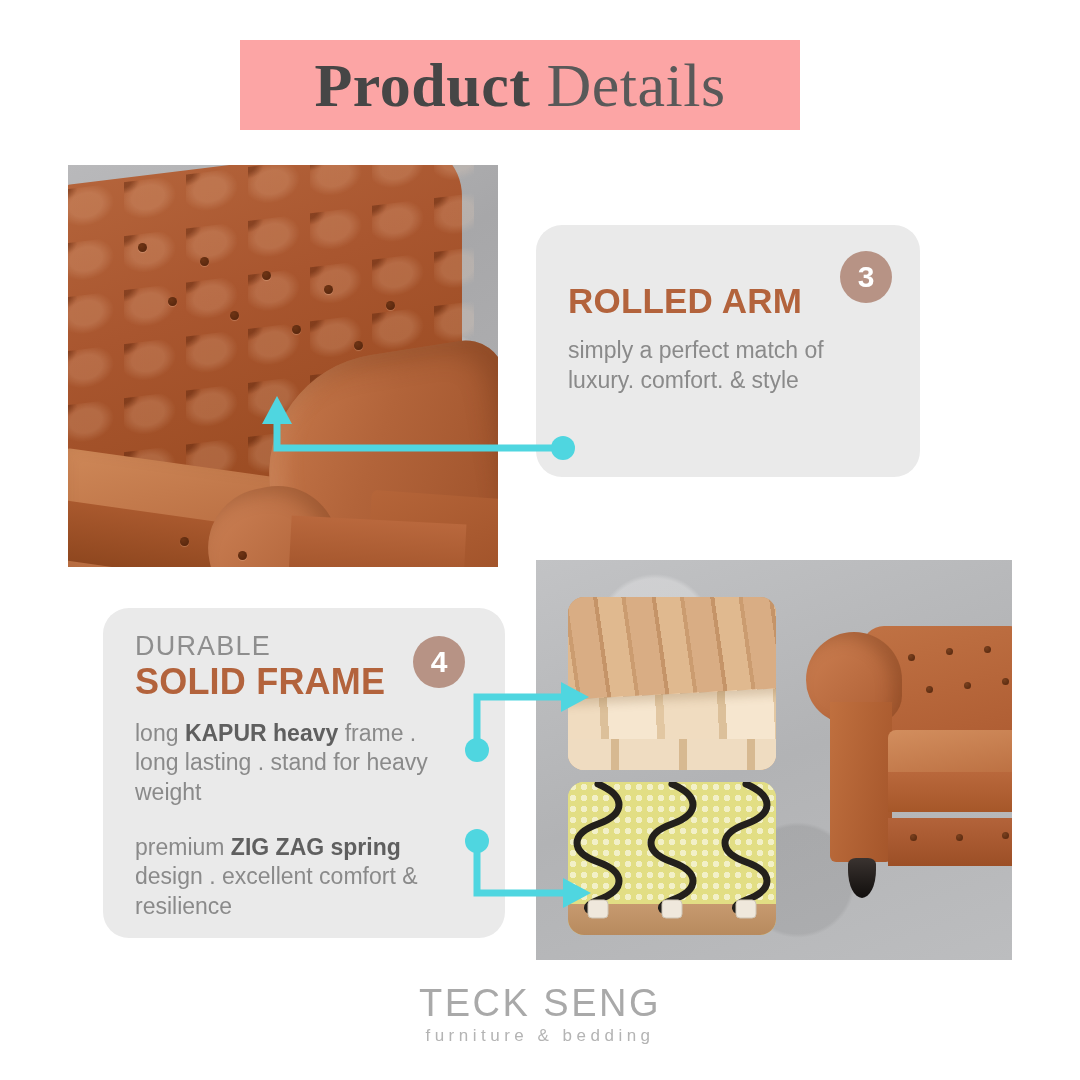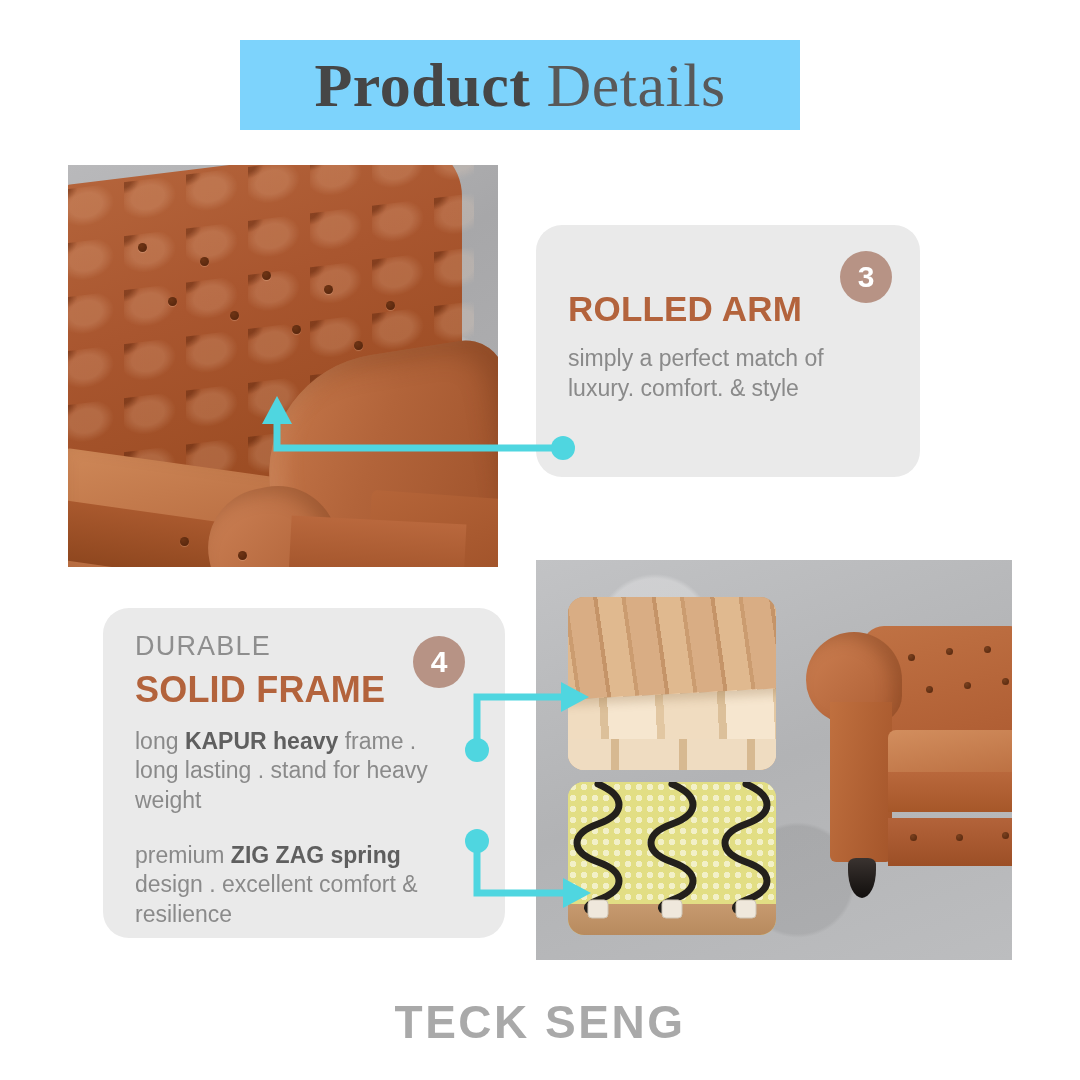--- a/index.html
+++ b/index.html
@@ -17,7 +17,7 @@
     position: absolute;
     left: 240px; top: 40px;
     width: 560px; height: 90px;
-    background: #7dd3fc;
+    background: #fca5a5;
     display: flex; align-items: center; justify-content: center;
   }
   .title-text {

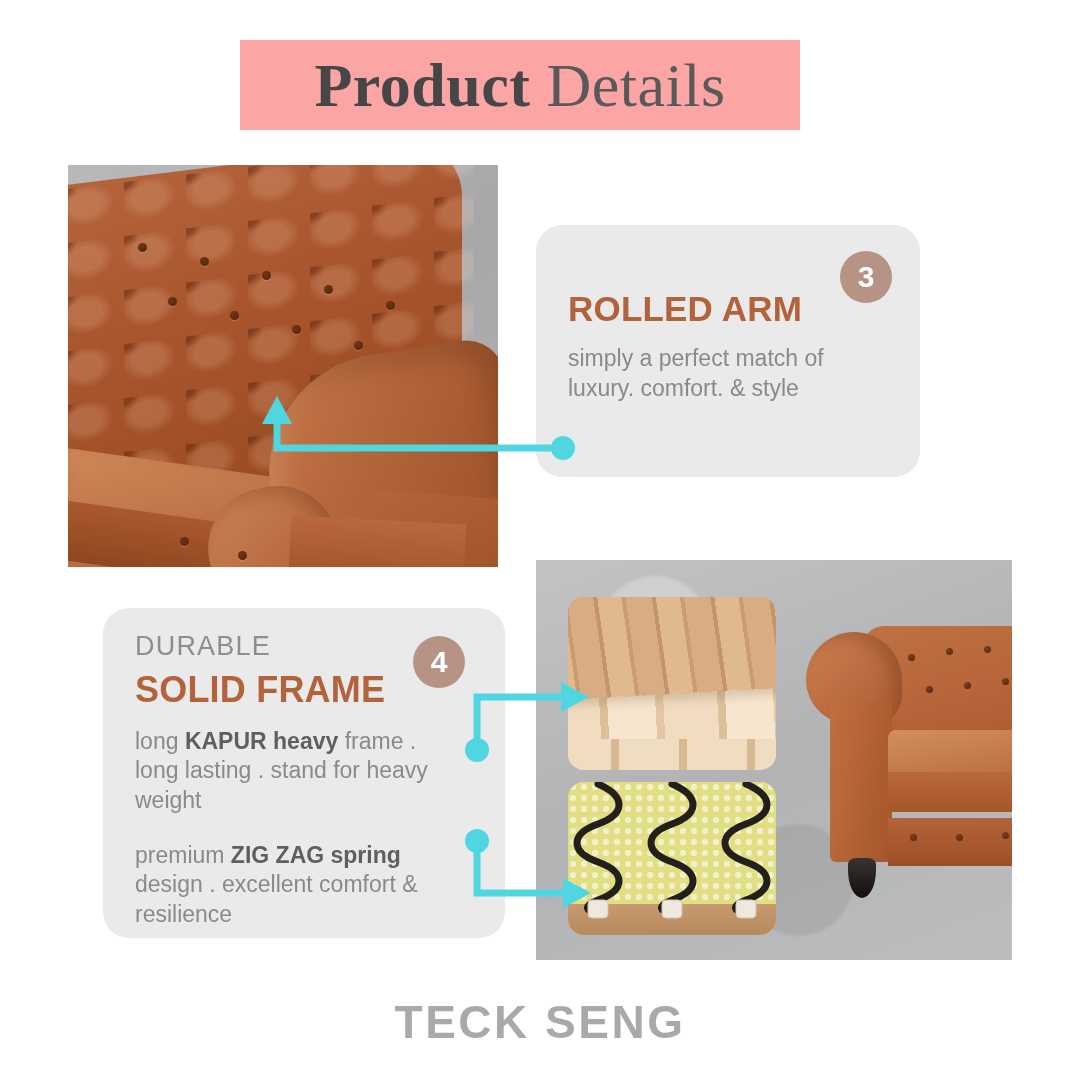--- a/index.html
+++ b/index.html
@@ -159,7 +159,7 @@
   }
   .headline {
     font-size: 34px; font-weight: bold; color: #b3633c;
-    letter-spacing: 0.2px; line-height: 1.12; margin-top: 10px;
+    letter-spacing: 0.2px; line-height: 1.12; margin-top: 2px;
   }
   .card3 .headline { font-size: 35px; }
   .card4 .headline { font-size: 36px; }

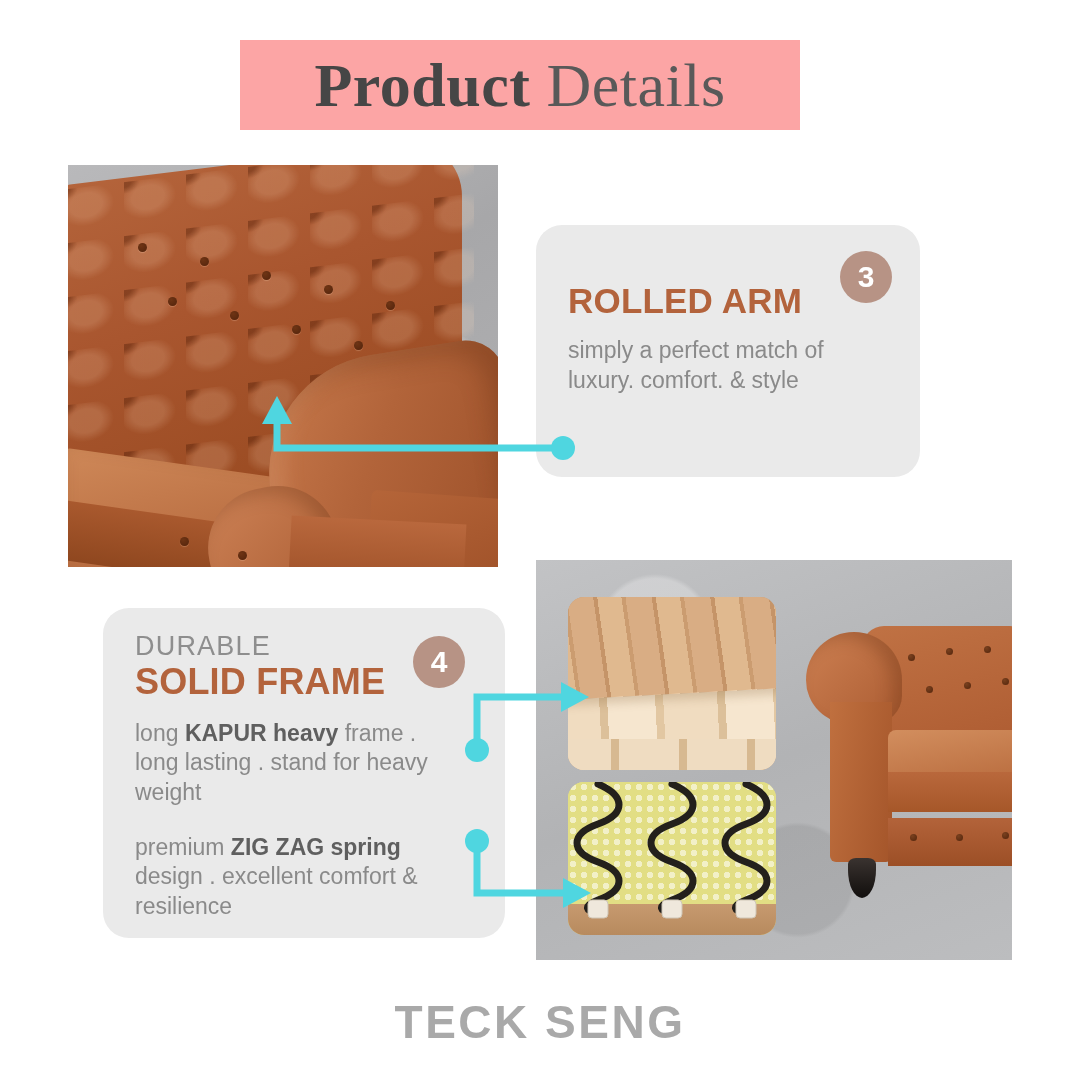--- a/index.html
+++ b/index.html
@@ -290,7 +290,7 @@
     text-align: center;
   }
   .logo-main {
-    font-size: 46px; font-weight: bold; color: #a9a9a9;
+    font-size: 38px; font-weight: normal; color: #a9a9a9;
     letter-spacing: 2.5px; line-height: 1.05;
   }
   .logo-sub {

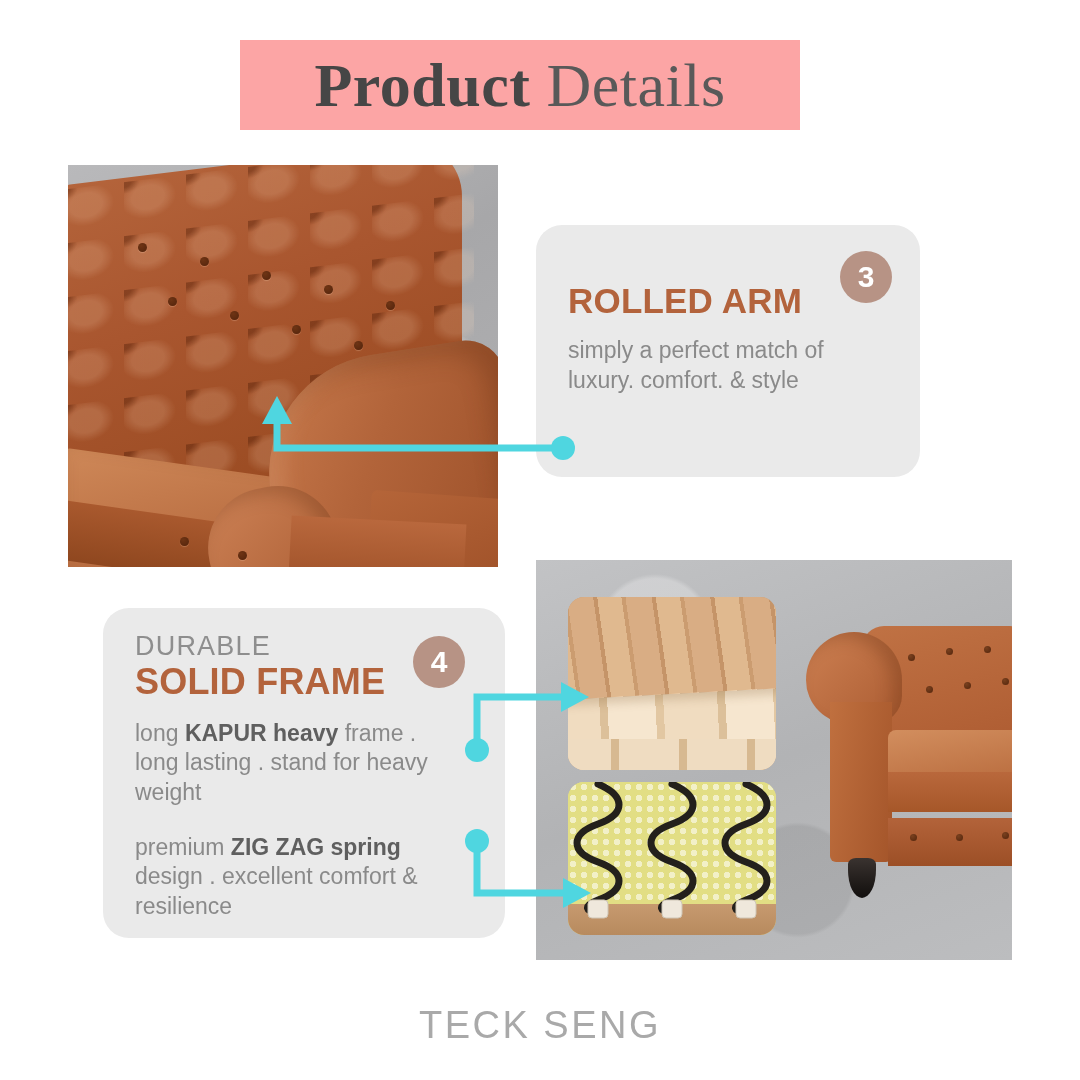--- a/index.html
+++ b/index.html
@@ -428,6 +428,7 @@
 
   <div class="footer">
     <div class="logo-main">TECK SENG</div>
+    <div class="logo-sub">furniture &amp; bedding</div>
   </div>
 
 </div>

